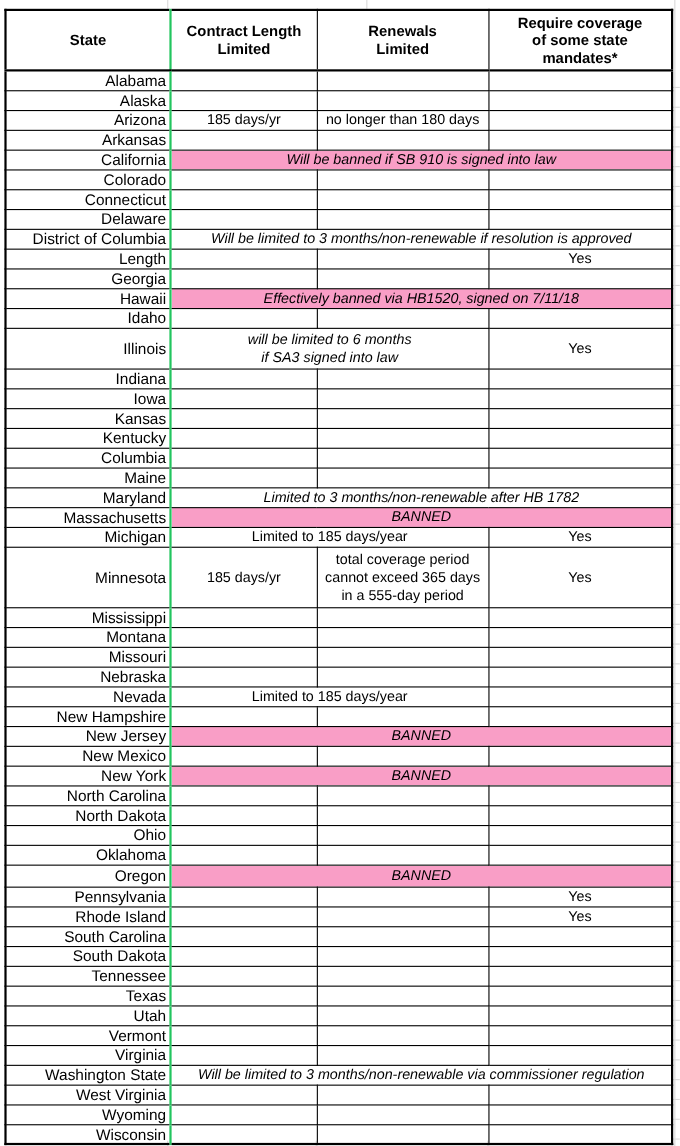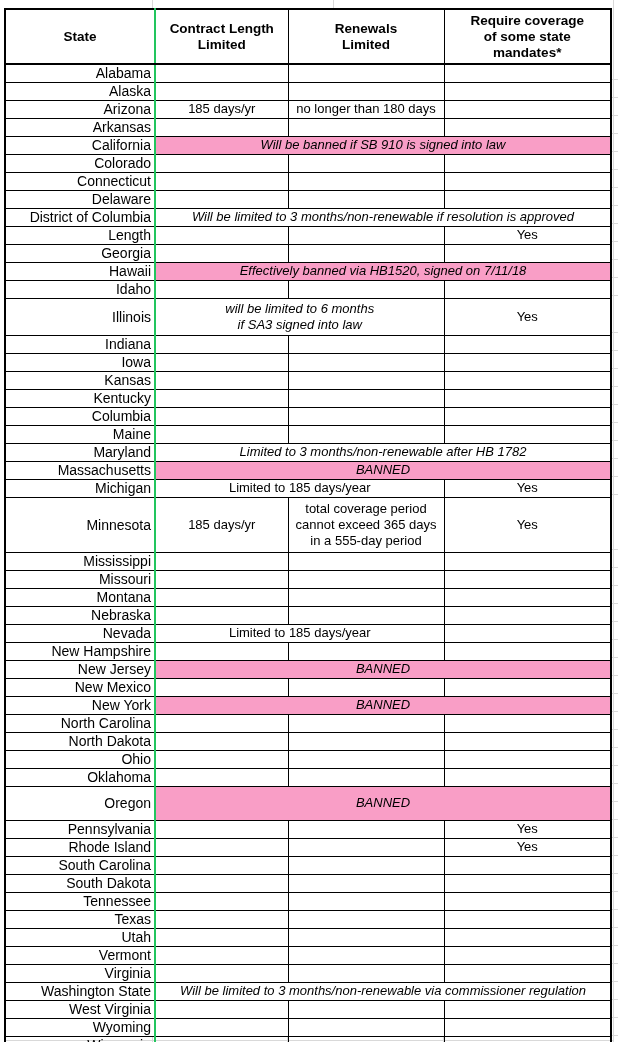--- a/index.html
+++ b/index.html
@@ -282,13 +282,13 @@
           <td class="val"></td>
         </tr>
         <tr style="height: 18px;">
+          <td class="state">Montana</td>
+          <td class="val"></td>
+          <td class="val"></td>
+          <td class="val"></td>
+        </tr>
+        <tr style="height: 18px;">
           <td class="state">Missouri</td>
-          <td class="val"></td>
-          <td class="val"></td>
-          <td class="val"></td>
-        </tr>
-        <tr style="height: 18px;">
-          <td class="state">Montana</td>
           <td class="val"></td>
           <td class="val"></td>
           <td class="val"></td>

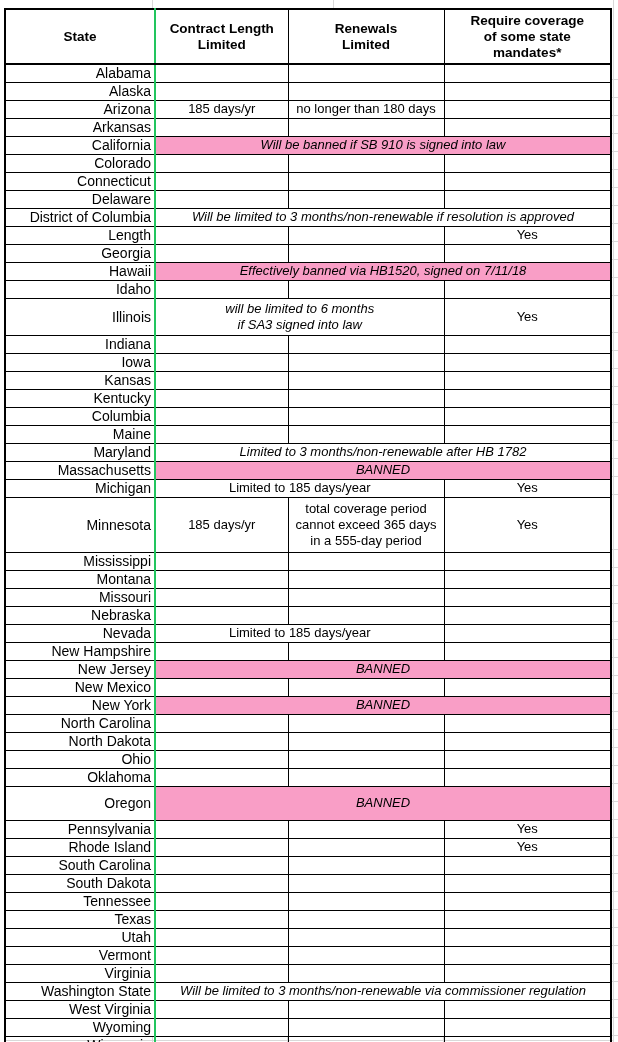--- a/index.html
+++ b/index.html
@@ -348,7 +348,7 @@
           <td class="val"></td>
           <td class="val"></td>
         </tr>
-        <tr style="height: 34px;">
+        <tr style="height: 20px;">
           <td class="state">Oregon</td>
           <td class="val italic pink" colspan="3">BANNED</td>
         </tr>

